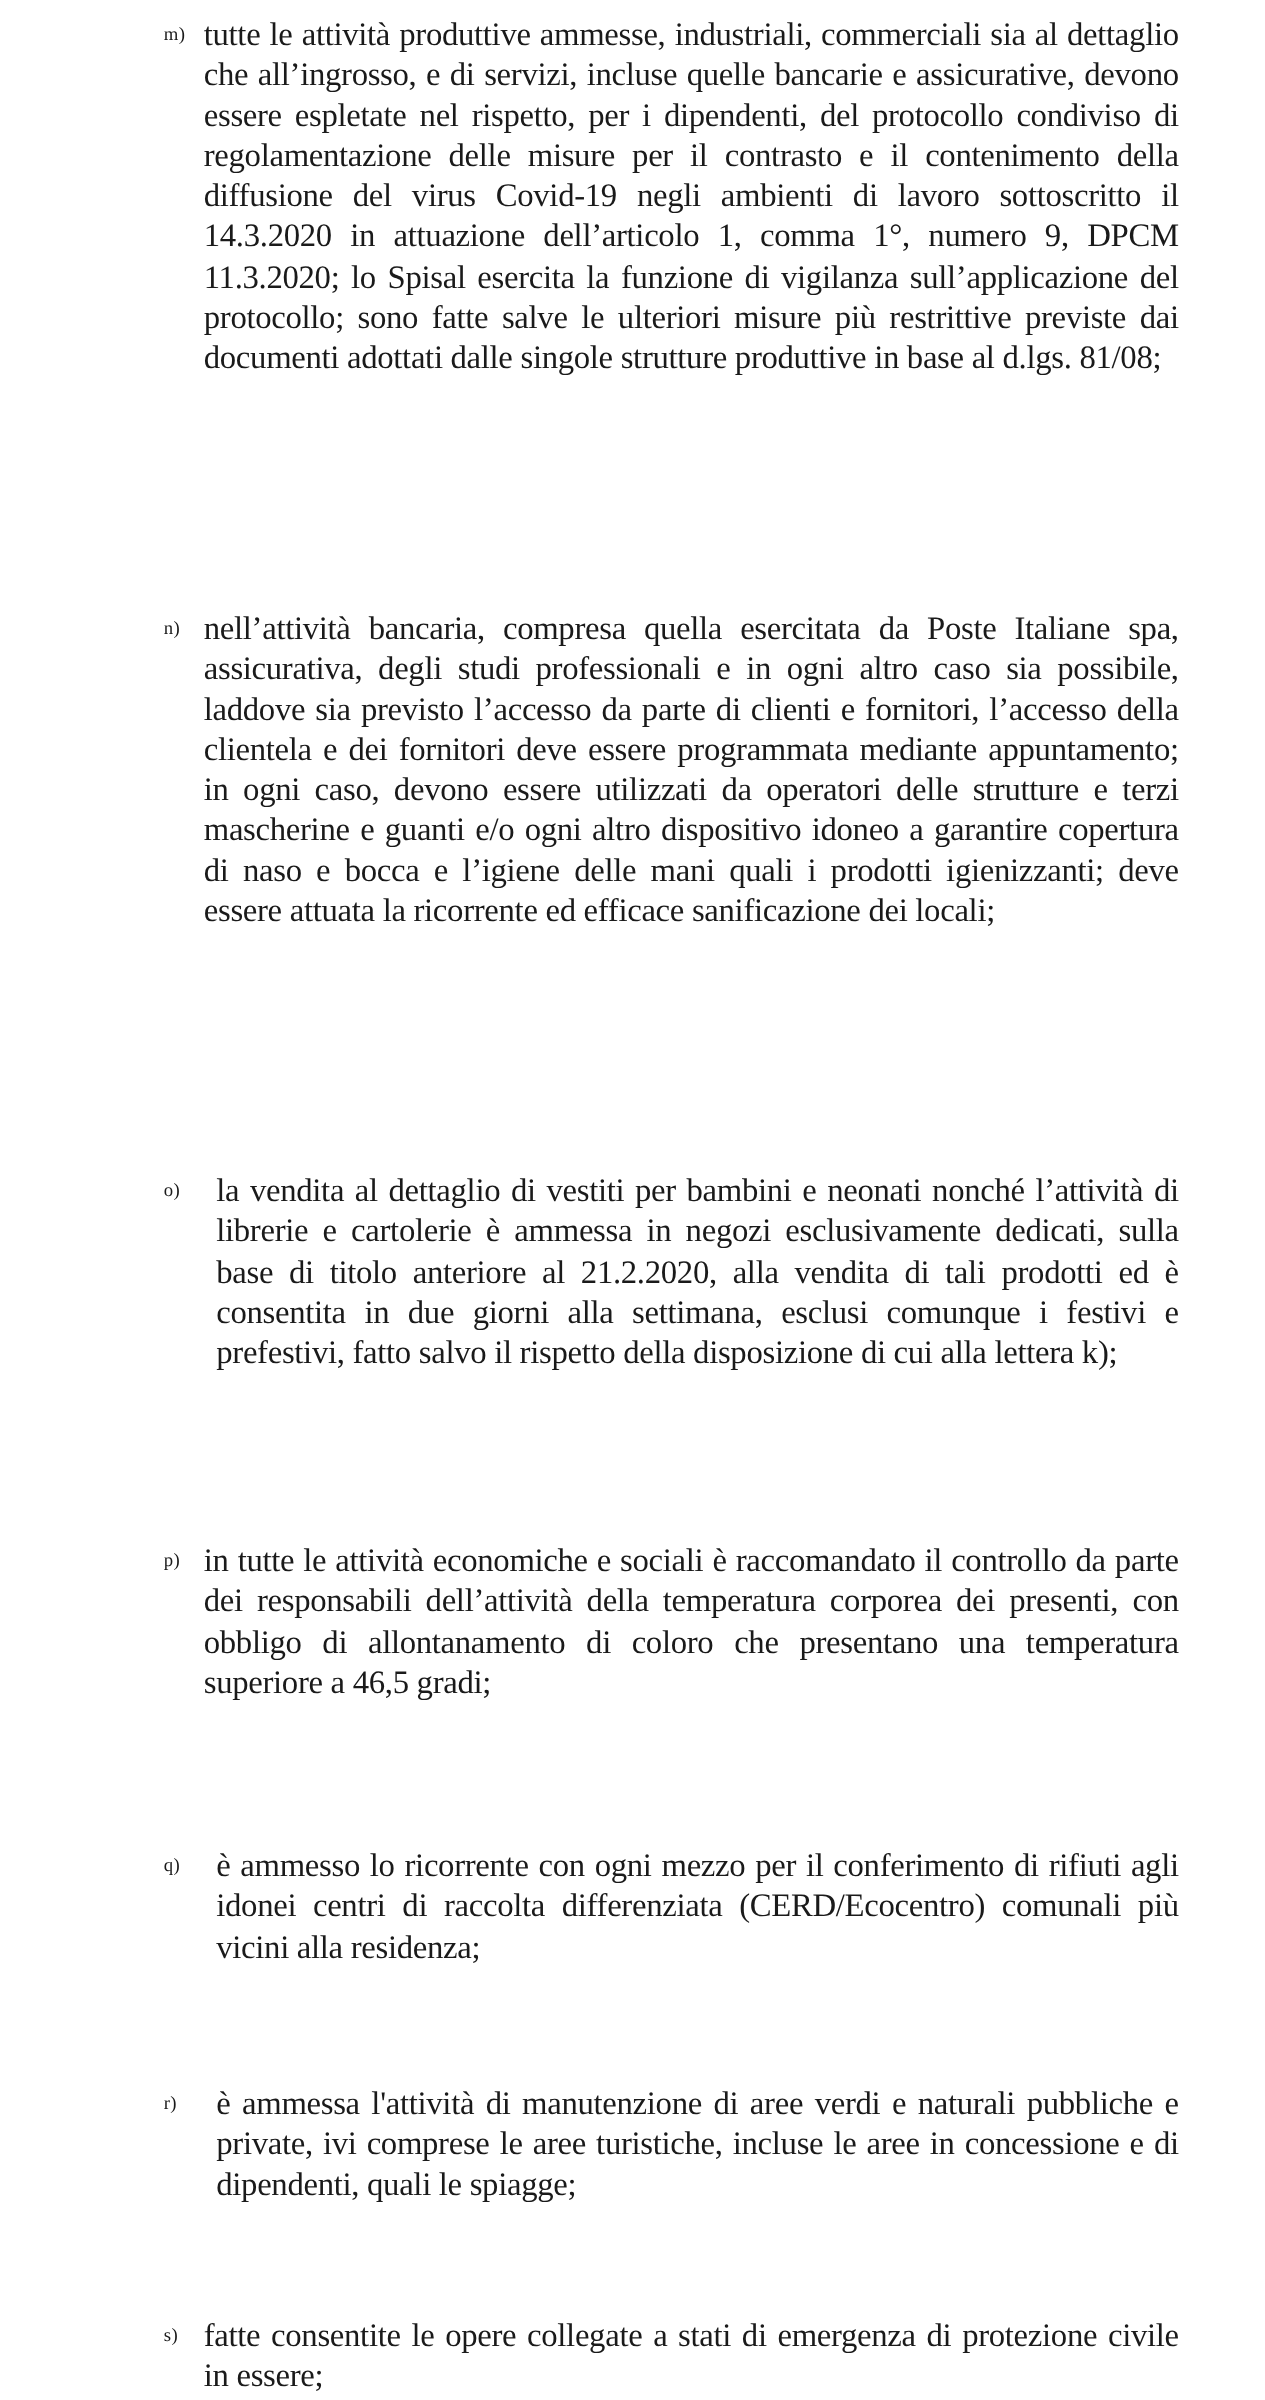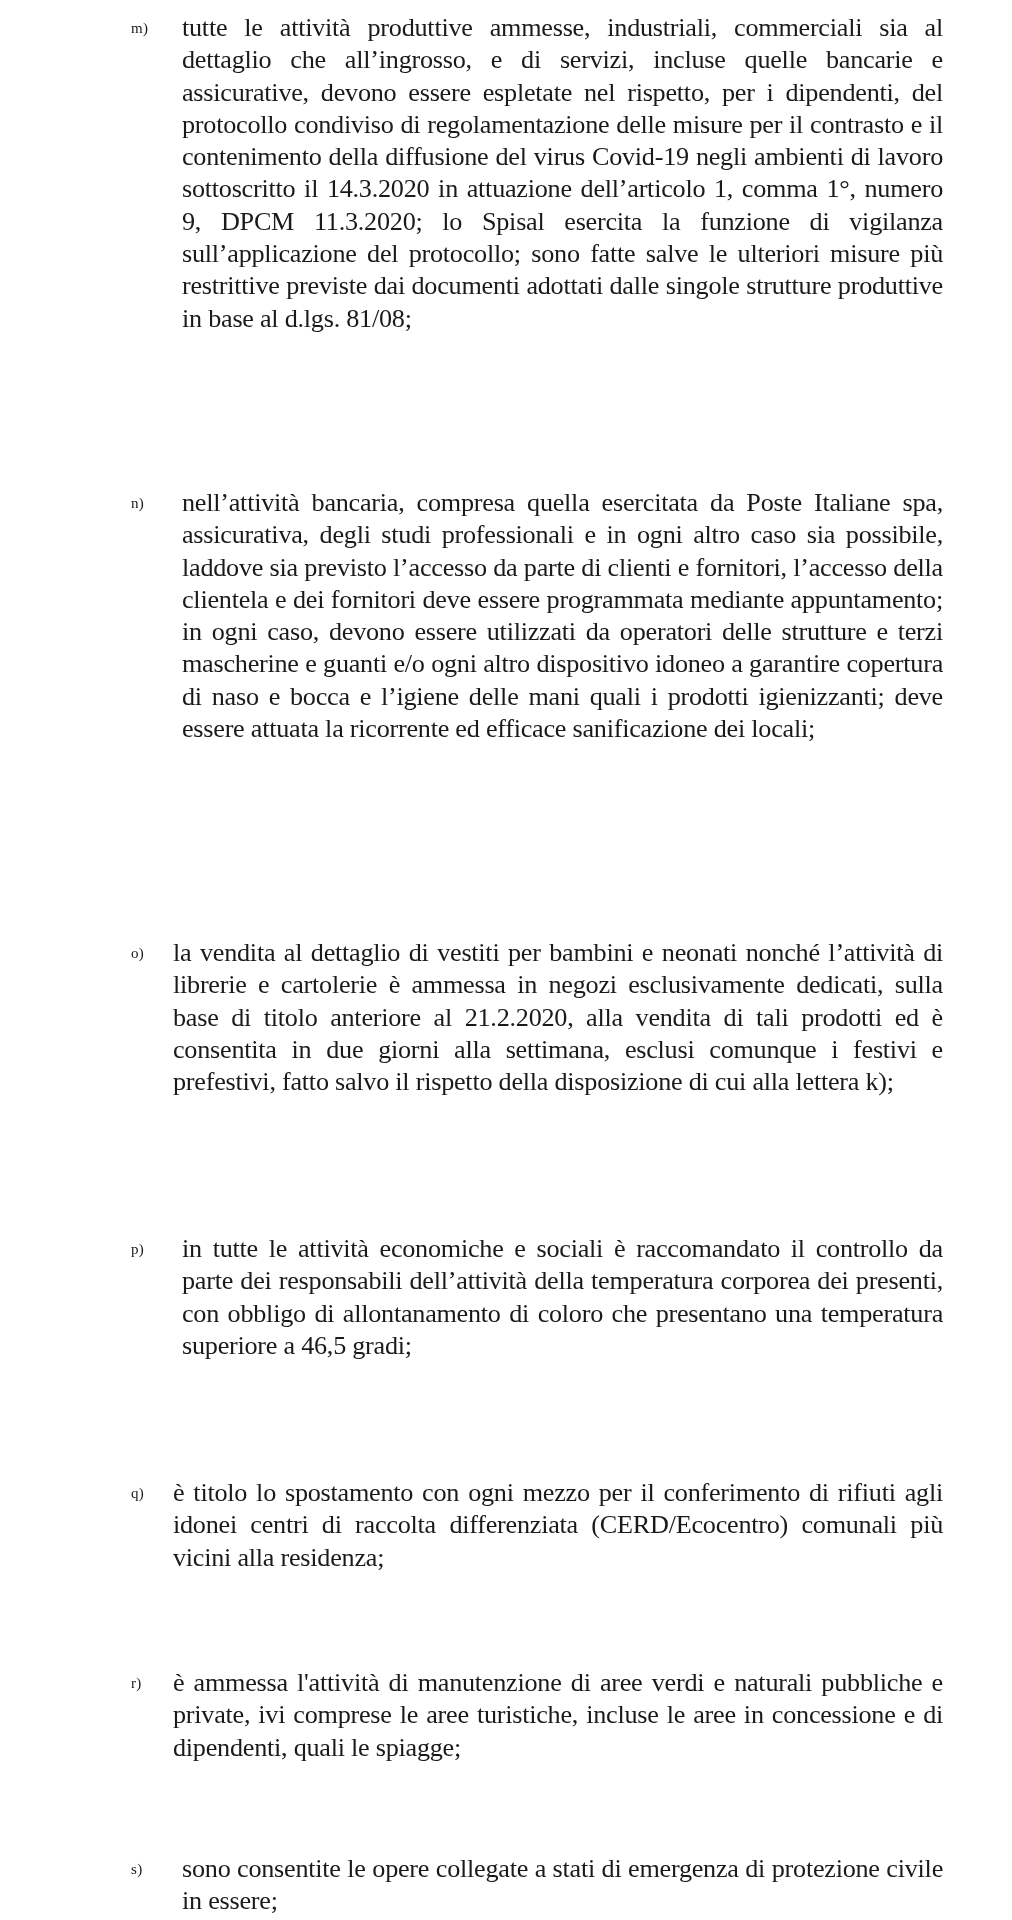--- a/index.html
+++ b/index.html
@@ -38,7 +38,7 @@
       letter-spacing: 0.3px;
     }
     .body {
-      margin-left: 51px;
+      margin-left: 32px;
       font-size: 26.2px;
       line-height: 32.3px;
       text-align: justify;

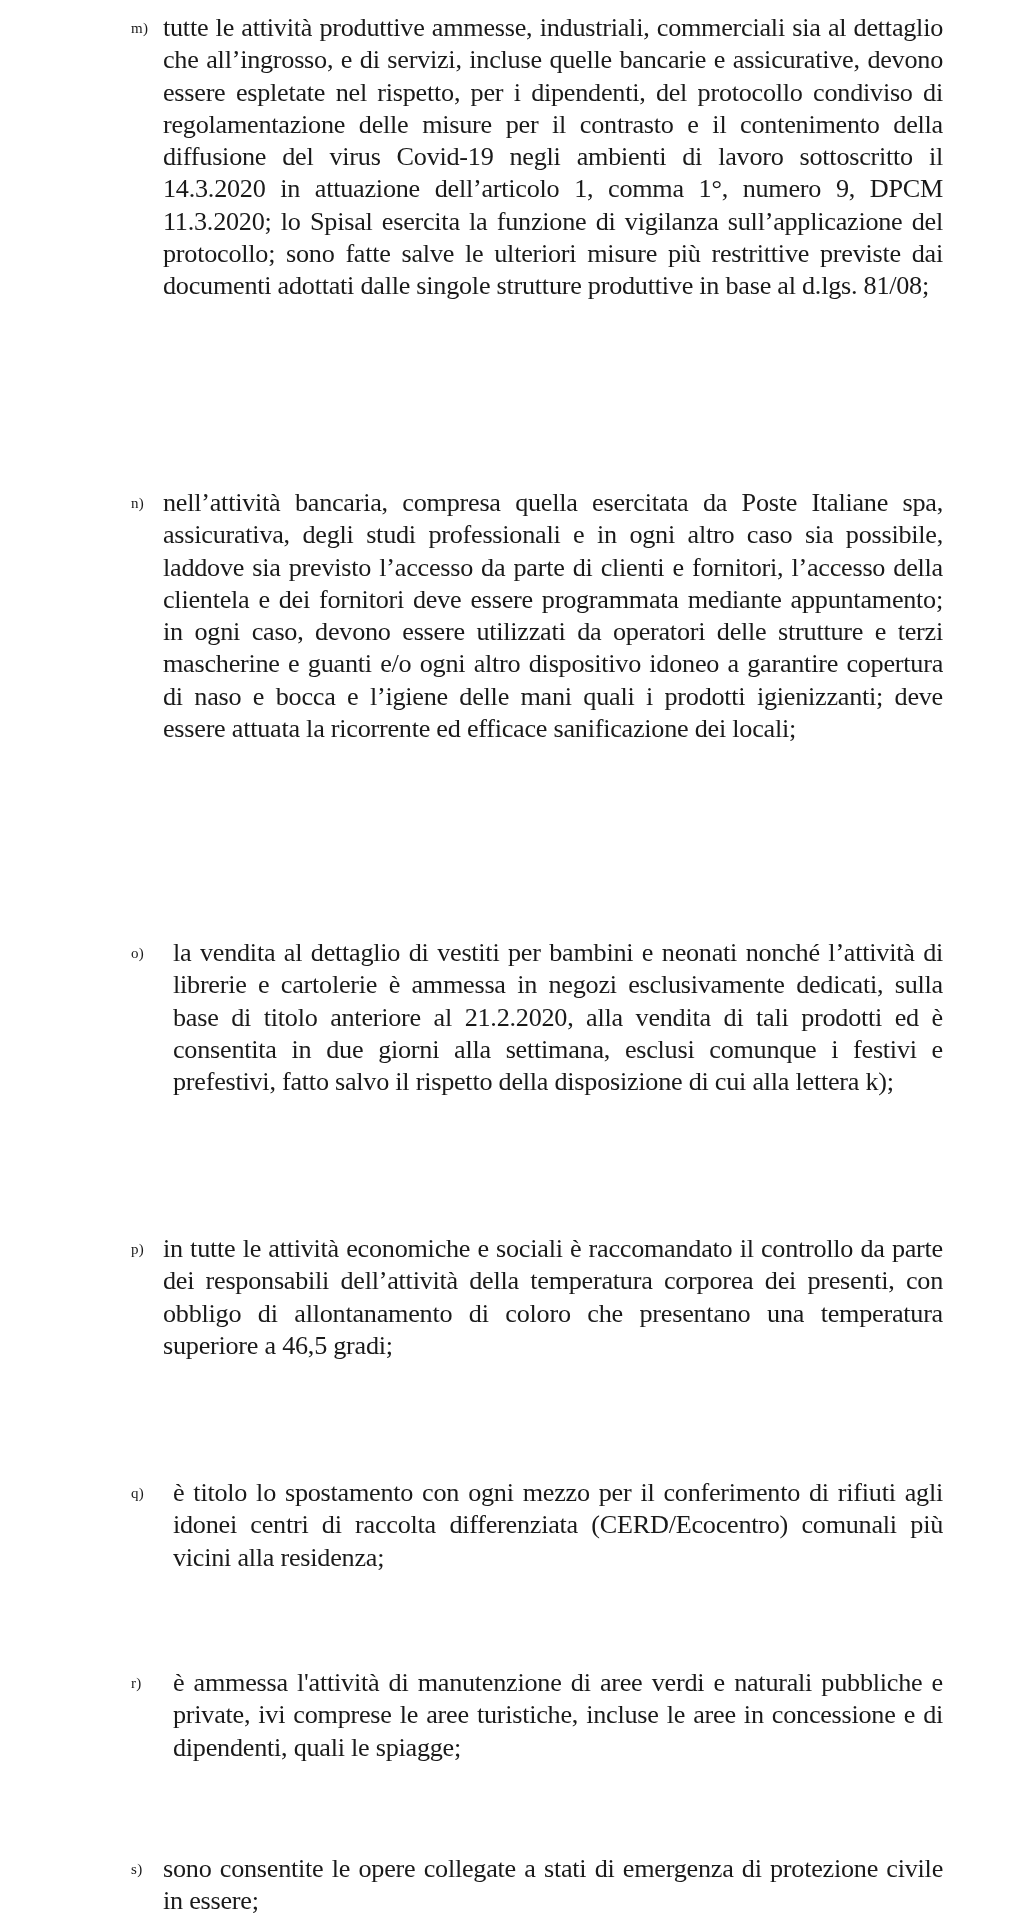--- a/index.html
+++ b/index.html
@@ -82,7 +82,7 @@
 
   <div class="item tight" id="item-q">
     <span class="label">q)</span>
-    <div class="body">è titolo lo spostamento con ogni mezzo per il conferimento di rifiuti agli idonei centri di raccolta differenziata (CERD/Ecocentro) comunali più vicini alla residenza;</div>
+    <div class="body">è ammesso lo ricorrente con ogni mezzo per il conferimento di rifiuti agli idonei centri di raccolta differenziata (CERD/Ecocentro) comunali più vicini alla residenza;</div>
   </div>
 
   <div class="item tight" id="item-r">

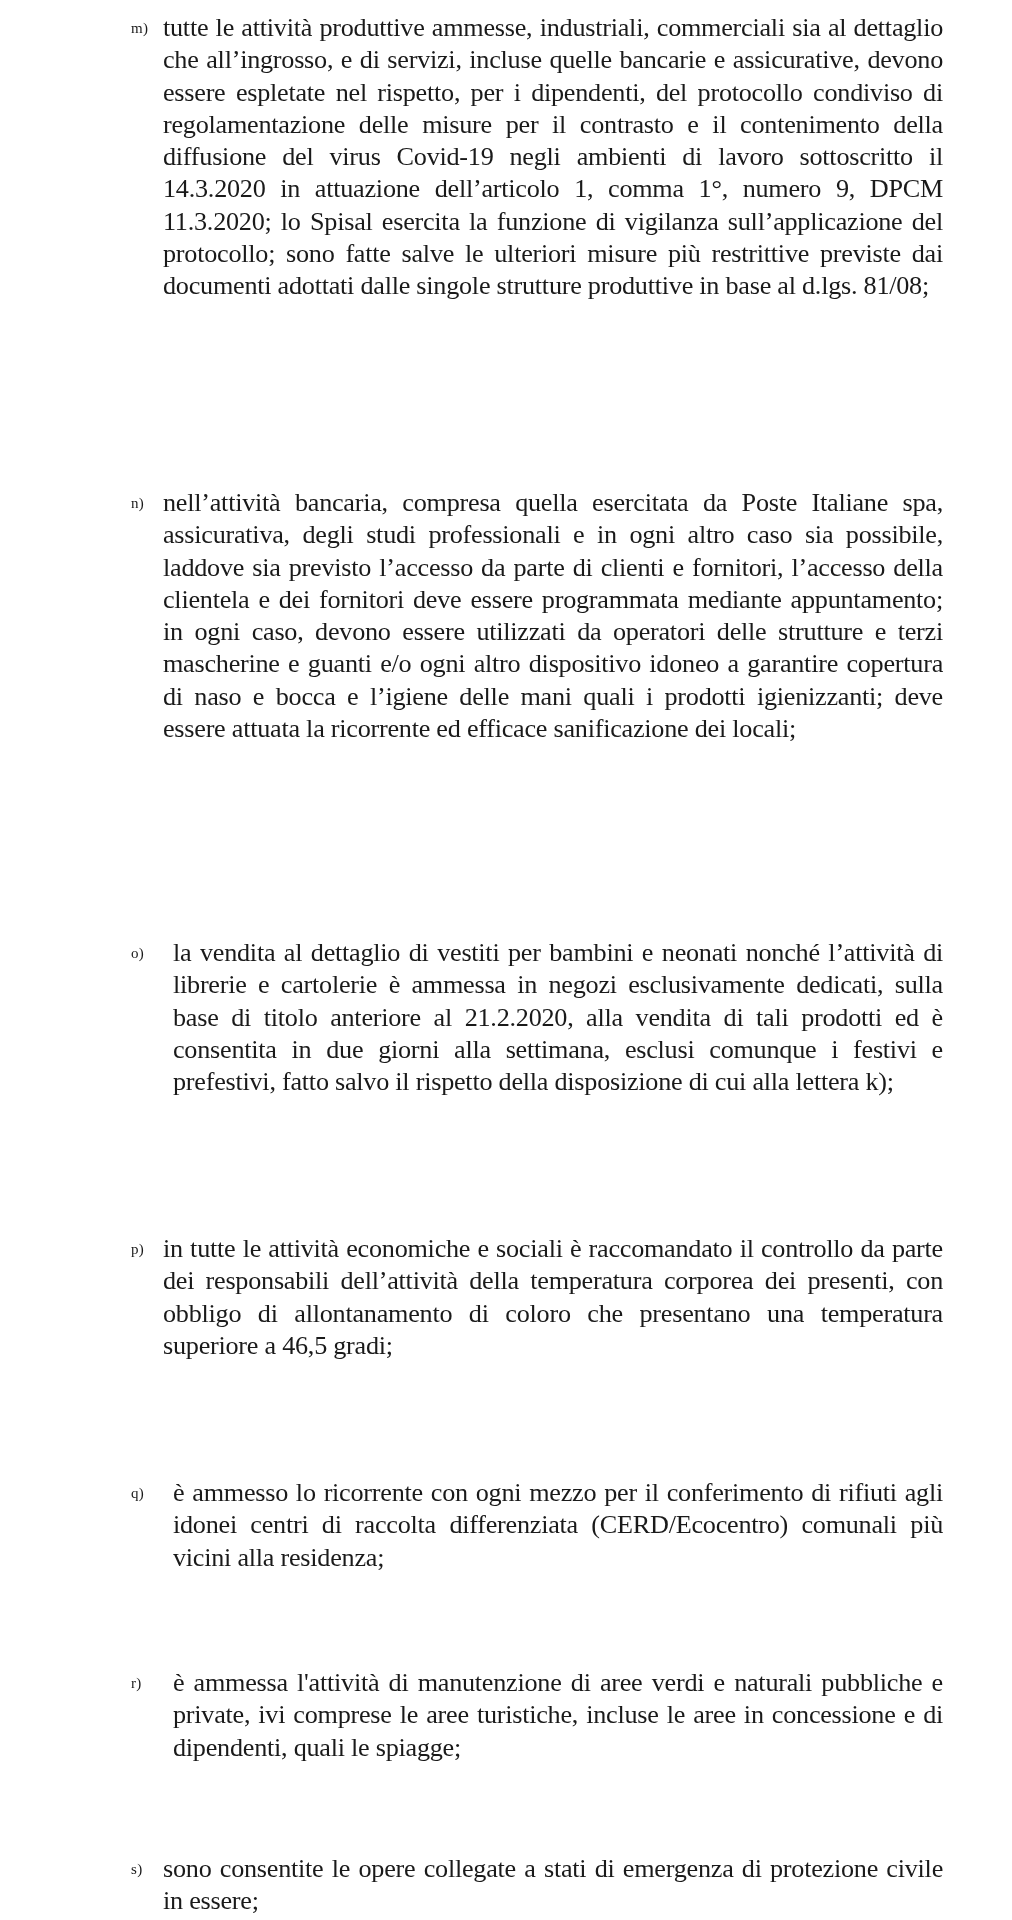--- a/index.html
+++ b/index.html
@@ -92,7 +92,7 @@
 
   <div class="item" id="item-s">
     <span class="label">s)</span>
-    <div class="body">sono consentite le opere collegate a stati di emergenza di protezione civile in essere;</div>
+    <div class="body">fatte consentite le opere collegate a stati di emergenza di protezione civile in essere;</div>
   </div>
 
 </div>

